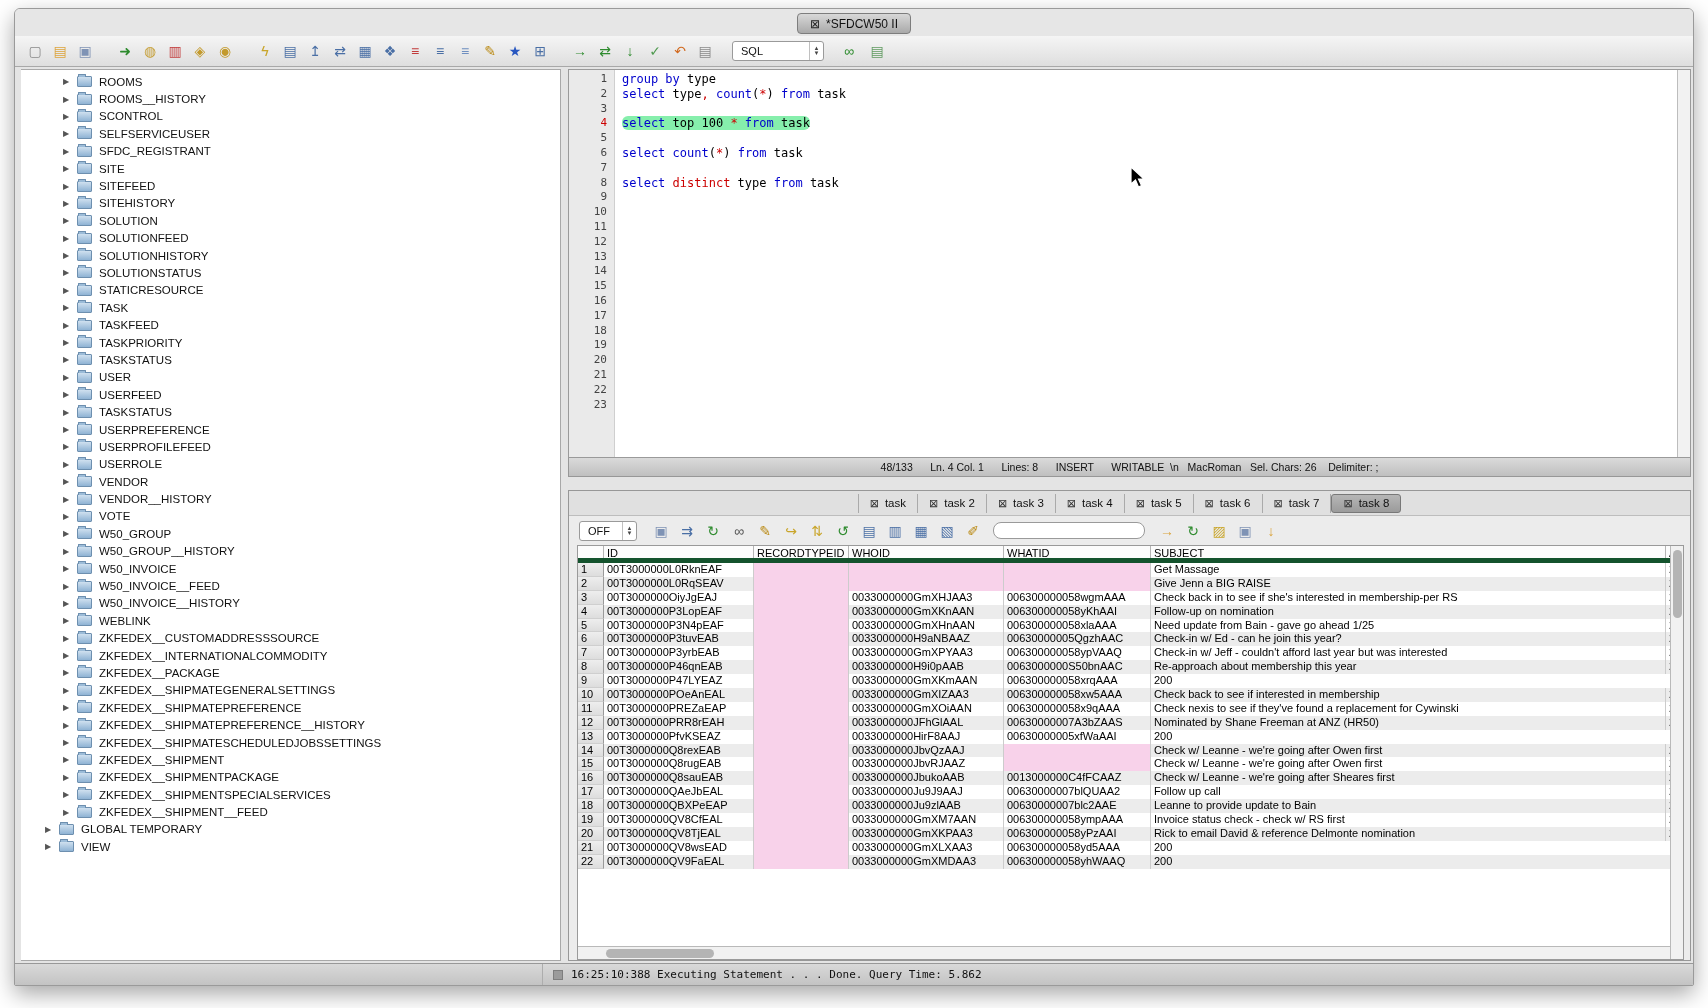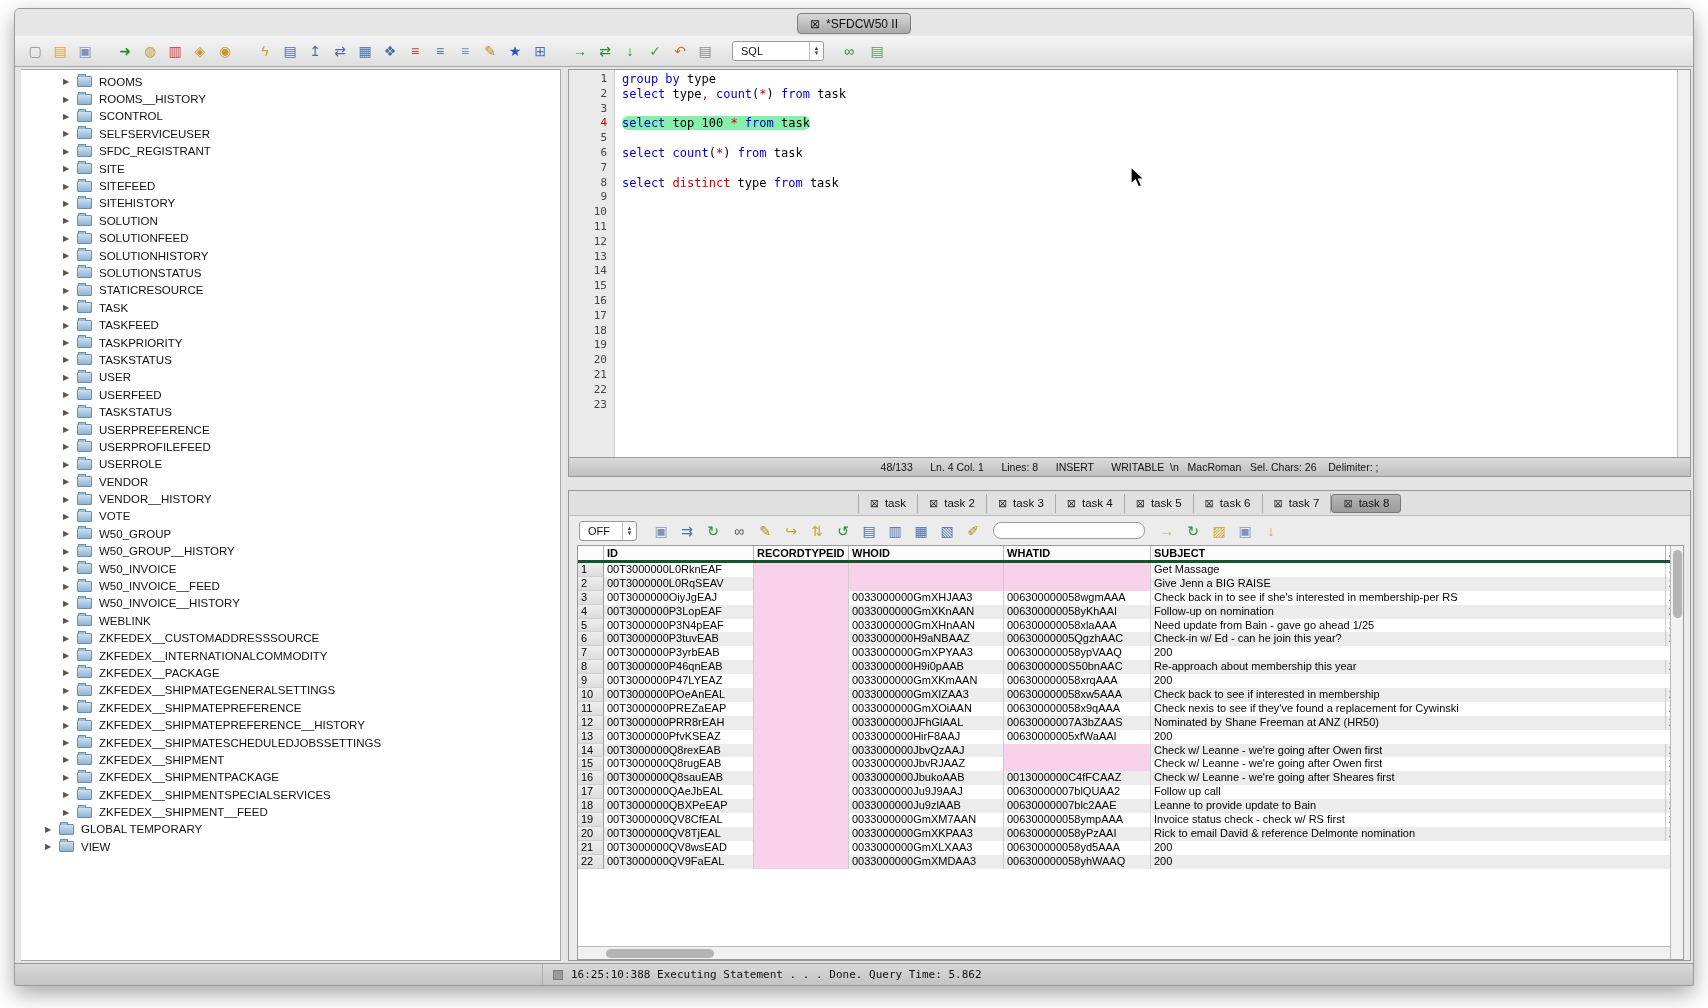--- a/index.html
+++ b/index.html
@@ -59,7 +59,7 @@
   .searchfield { width:152px; height:17px; background:#fff; border:1px solid #9a9a9a; border-radius:8px; font-size:11px; padding:0 6px; margin-left:4px; }
   .tablewrap { flex:1; margin:0 6px 0 8px; border:1px solid #9a9a9a; background:#fff; display:flex; min-height:0; position:relative; }
   .grid { flex:1; min-width:0; overflow:hidden; display:flex; flex-direction:column; }
-  .thead { display:flex; height:17px; background:#fcfcfc; border-bottom:3px solid #14532d; flex:none;font-weight:bold; }
+  .thead { display:flex; height:17px; background:#fcfcfc; border-bottom:5px solid #14532d; flex:none; }
   .th { font-size:11px; color:#000; padding:1px 3px 0; border-right:1px solid #b5b5b5; white-space:nowrap; overflow:hidden; flex:none; }
   .tr { display:flex; height:13.9px; flex:none; }
   .tr.even { background:#ececec; }

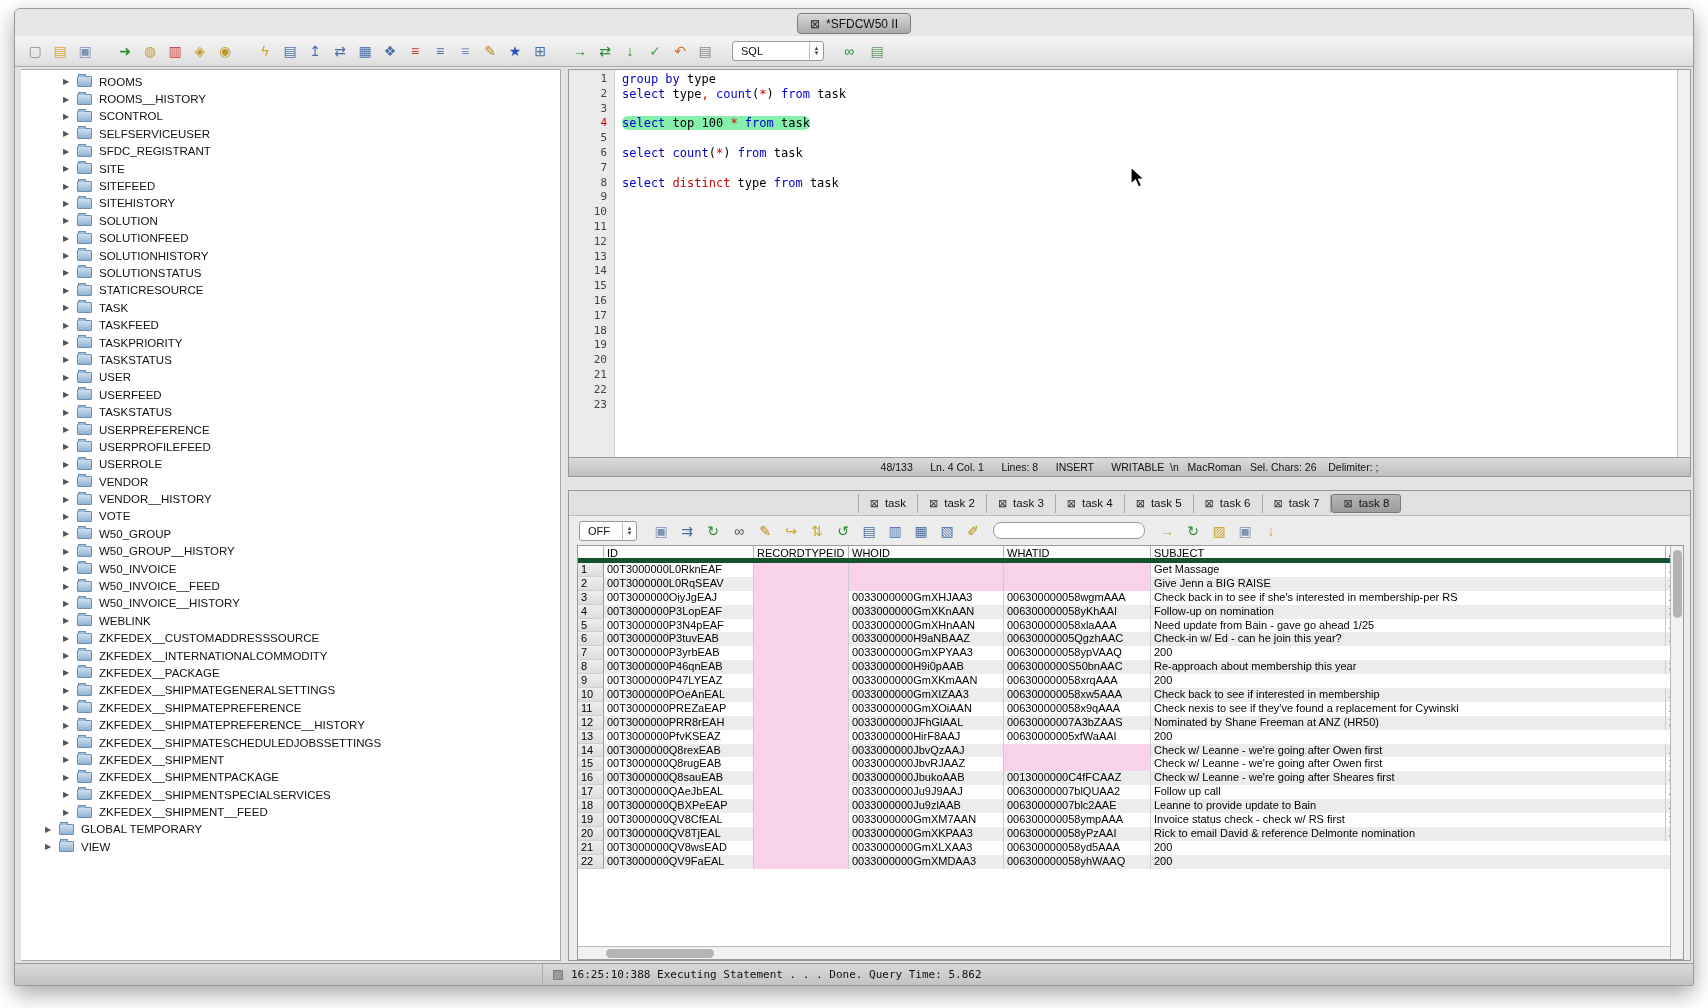--- a/index.html
+++ b/index.html
@@ -564,6 +564,7 @@
                   <div class="td c2 null"></div>
                   <div class="td c3">0033000000GmXPYAA3</div>
                   <div class="td c4">006300000058ypVAAQ</div>
+                  <div class="td c5">Check-in w/ Jeff - couldn't afford last year but was interested</div>
                   <div class="td c6">200</div>
                 </div>
                 <div class="tr even">

